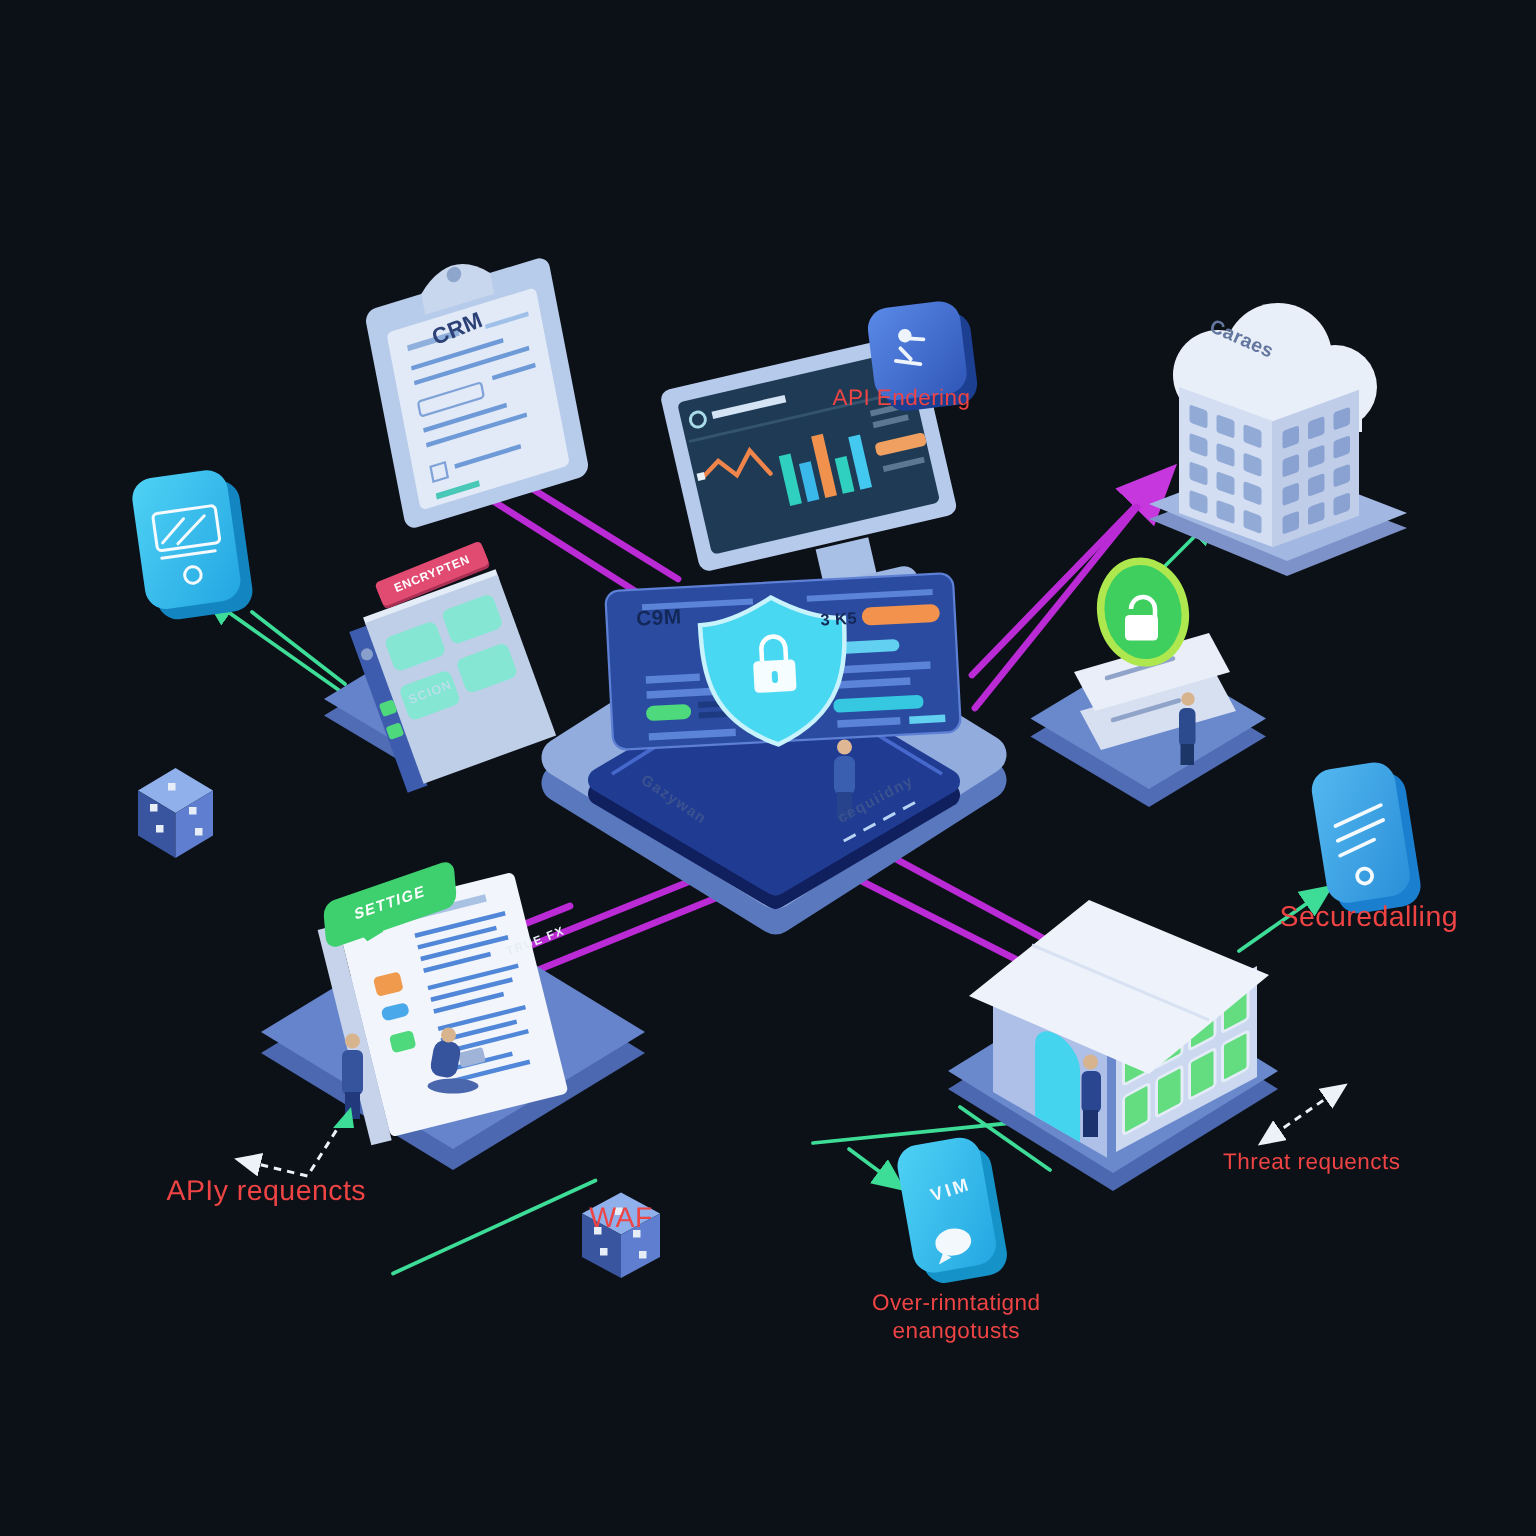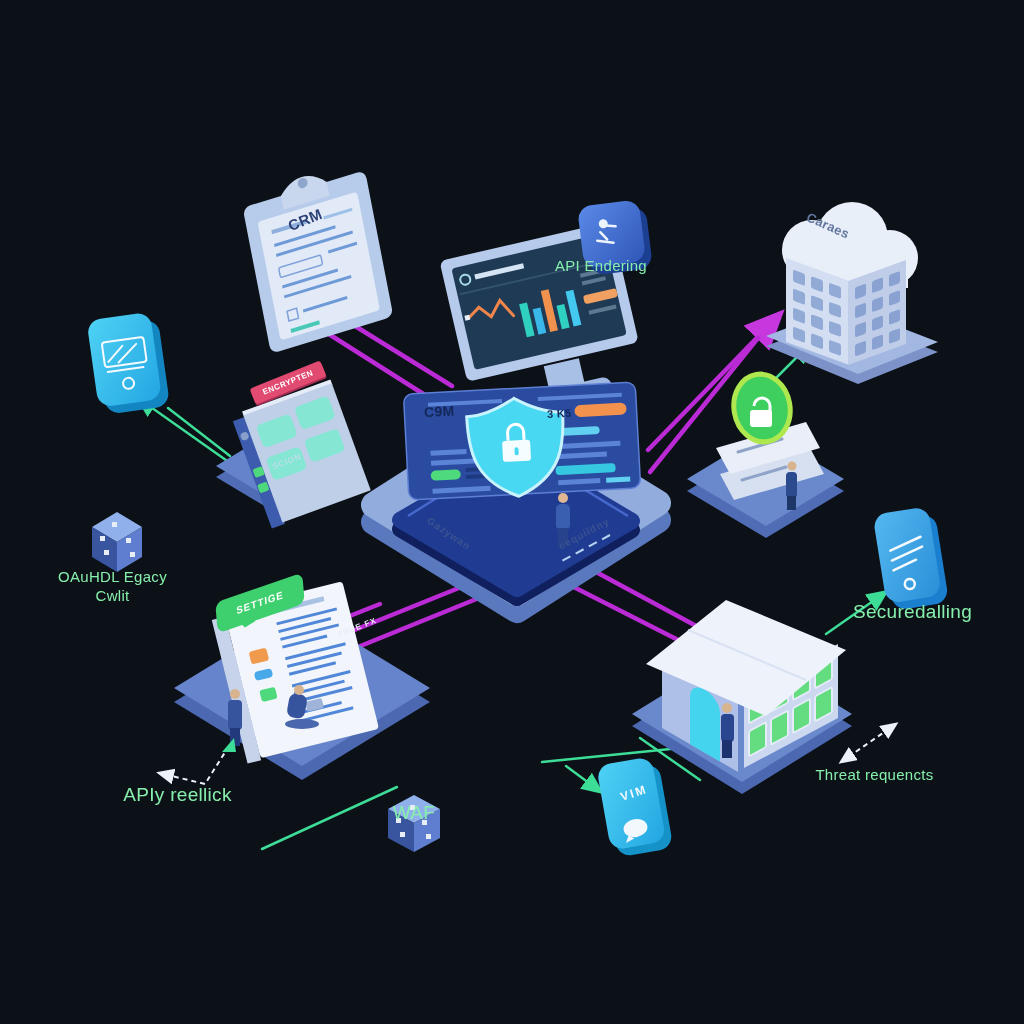--- a/index.html
+++ b/index.html
@@ -6,7 +6,7 @@
   #canvas{position:relative;width:1024px;height:1024px;background:#0c1017;overflow:hidden;
           font-family:"Liberation Sans",sans-serif;}
   #scene{position:absolute;left:0;top:0;}
-  .lbl{position:absolute;color:#86efac;font-size:15px;text-align:center;letter-spacing:.3px;line-height:19px;}
+  .lbl{position:absolute;color:#ef4444;font-size:15px;text-align:center;letter-spacing:.3px;line-height:19px;}
   .lbl.big{font-size:19px;}
   .lbl.small{font-size:13px;}
   .rot{transform-origin:center center;}

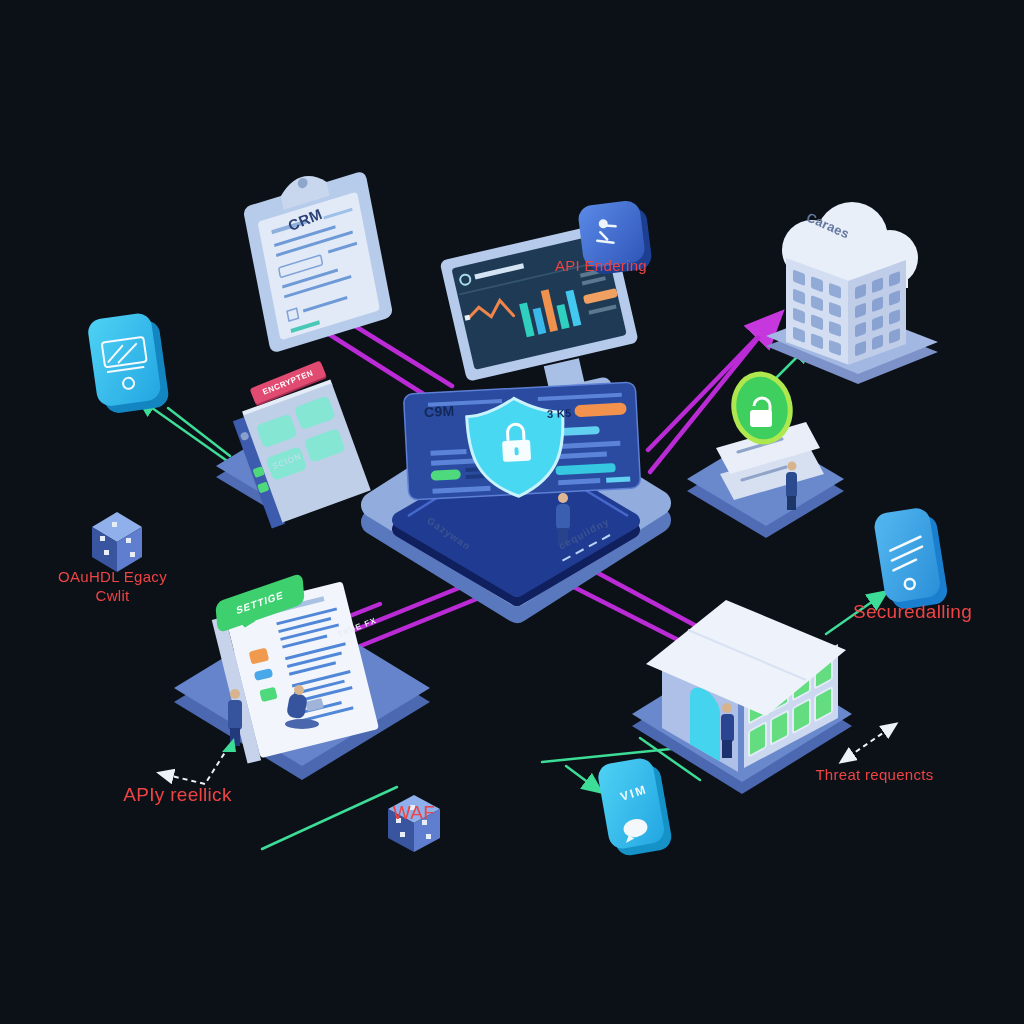--- a/index.html
+++ b/index.html
@@ -391,10 +391,6 @@
 <div class="lbl rot small" style="left:798px;top:216px;width:60px;transform:rotate(24deg);color:#64779f;font-weight:bold;">Caraes</div>
 <div class="lbl rot dark" style="left:424px;top:402px;width:44px;font-size:14px;transform:rotate(-3deg);text-align:left;">C9M</div>
 <div class="lbl rot dark" style="left:547px;top:404px;width:36px;font-size:11px;transform:rotate(-3deg);text-align:left;">3 K5</div>
-<div class="lbl" style="left:30px;top:567px;width:165px;">
-  <span style="display:block;">OAuHDL Egacy</span>
-  <span style="display:block;">Cwlit</span>
-</div>
 <div class="tag" style="left:250px;top:374px;width:76px;height:17px;transform:rotate(-22deg);">
   <span>ENCRYPTEN</span>
 </div>

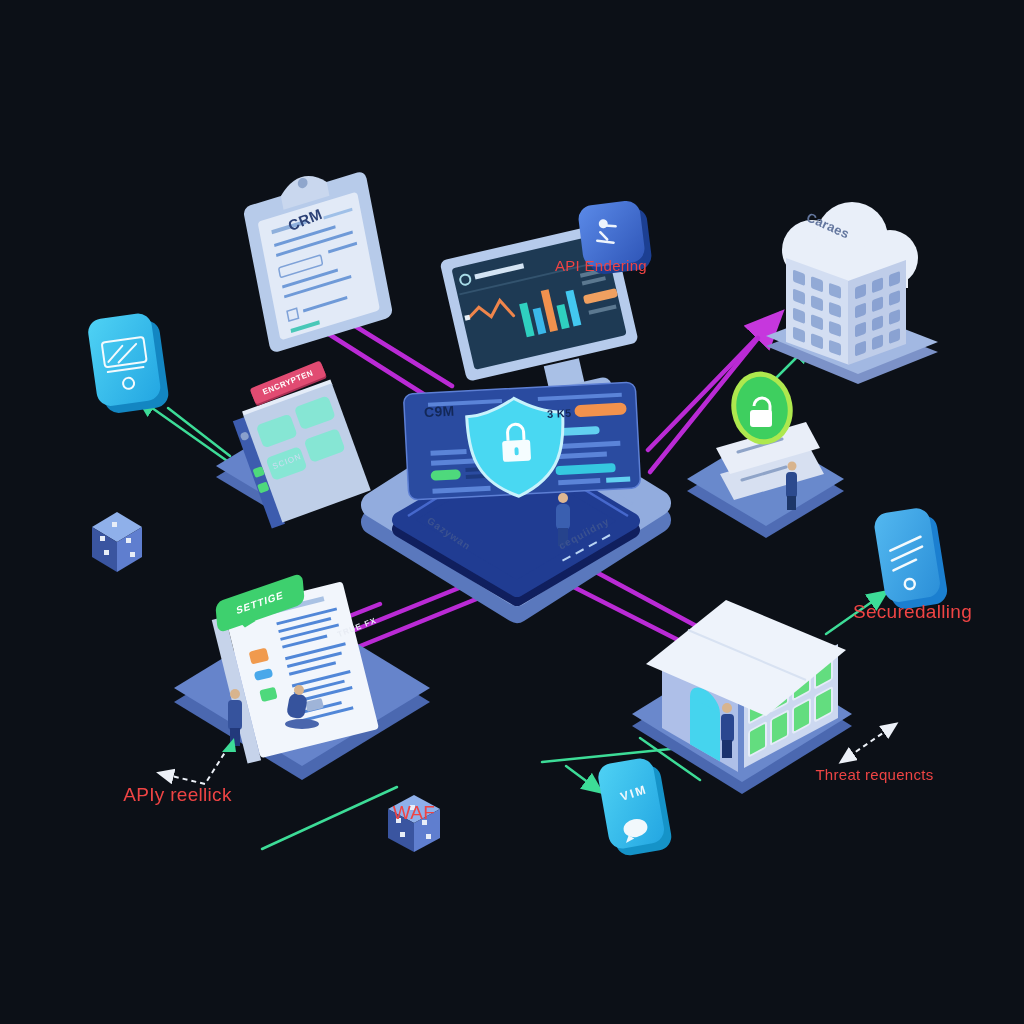--- a/index.html
+++ b/index.html
@@ -402,7 +402,7 @@
   <span>SETTIGE</span>
 </div>
 <div class="bubble-tail" style="left:240px;top:614px;transform:rotate(45deg) skewX(-14deg);"></div>
-<div class="lbl big" style="left:95px;top:785px;width:165px;">APIy reellick</div>
+<div class="lbl big" style="left:95px;top:785px;width:165px;">APIy requencts</div>
 <div class="lbl big" style="left:354px;top:803px;width:120px;">WAF</div>
 <div class="lbl rot" style="left:612px;top:784px;width:44px;font-size:12px;font-weight:bold;letter-spacing:2px;color:#f2f8fc;transform:rotate(-18deg);">VIM</div>
 <div class="lbl" style="left:782px;top:765px;width:185px;">Threat requencts</div>

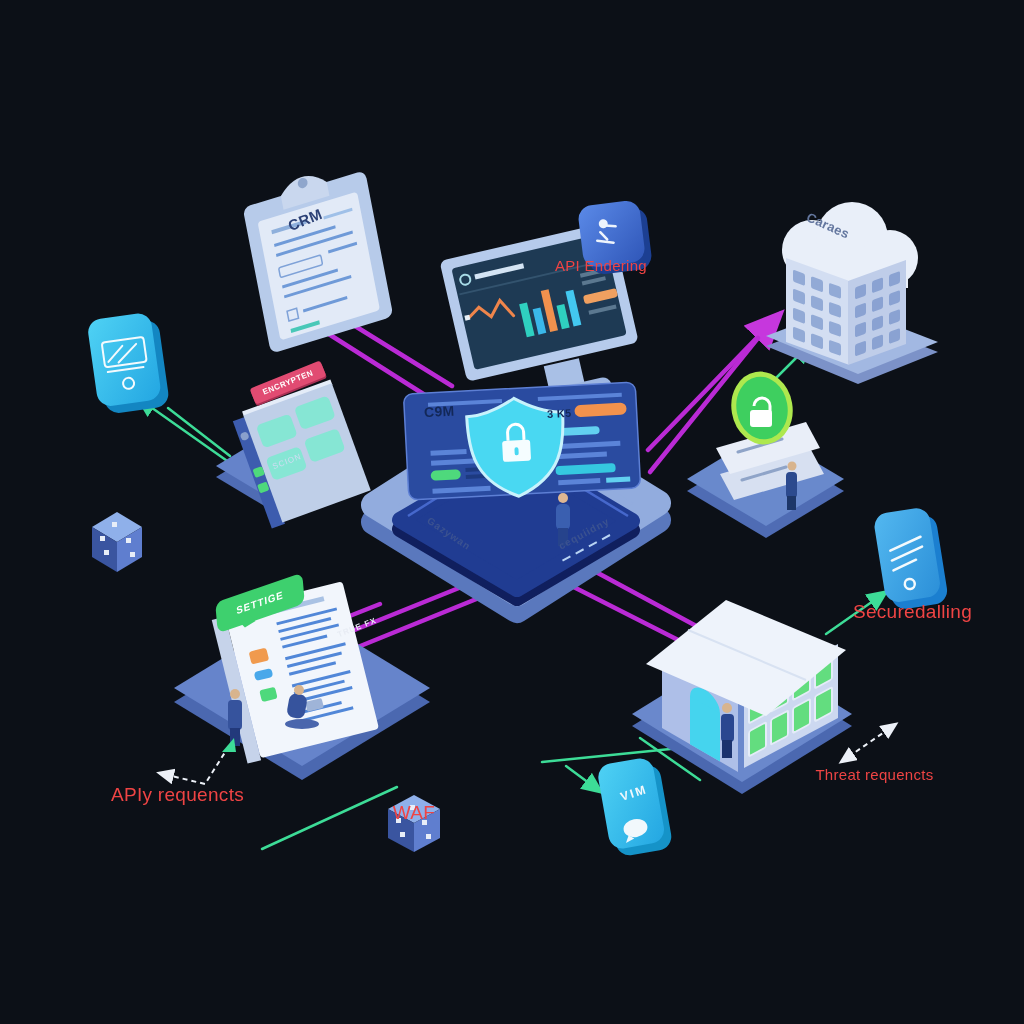--- a/index.html
+++ b/index.html
@@ -405,6 +405,10 @@
 <div class="lbl big" style="left:95px;top:785px;width:165px;">APIy requencts</div>
 <div class="lbl big" style="left:354px;top:803px;width:120px;">WAF</div>
 <div class="lbl rot" style="left:612px;top:784px;width:44px;font-size:12px;font-weight:bold;letter-spacing:2px;color:#f2f8fc;transform:rotate(-18deg);">VIM</div>
+<div class="lbl" style="left:545px;top:859px;width:185px;">
+  <span style="display:block;">Over-rinntatignd</span>
+  <span style="display:block;">enangotusts</span>
+</div>
 <div class="lbl" style="left:782px;top:765px;width:185px;">Threat requencts</div>
 <div class="lbl big" style="left:820px;top:602px;width:185px;">Securedalling</div>
 

